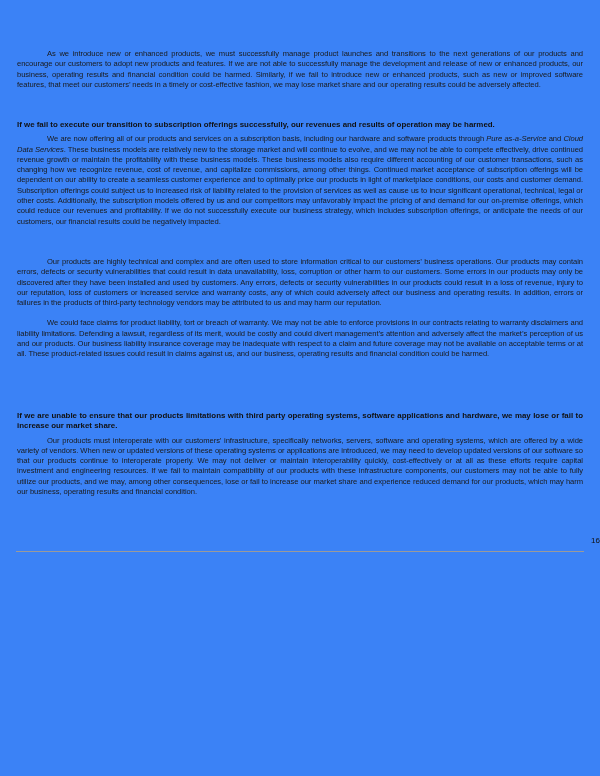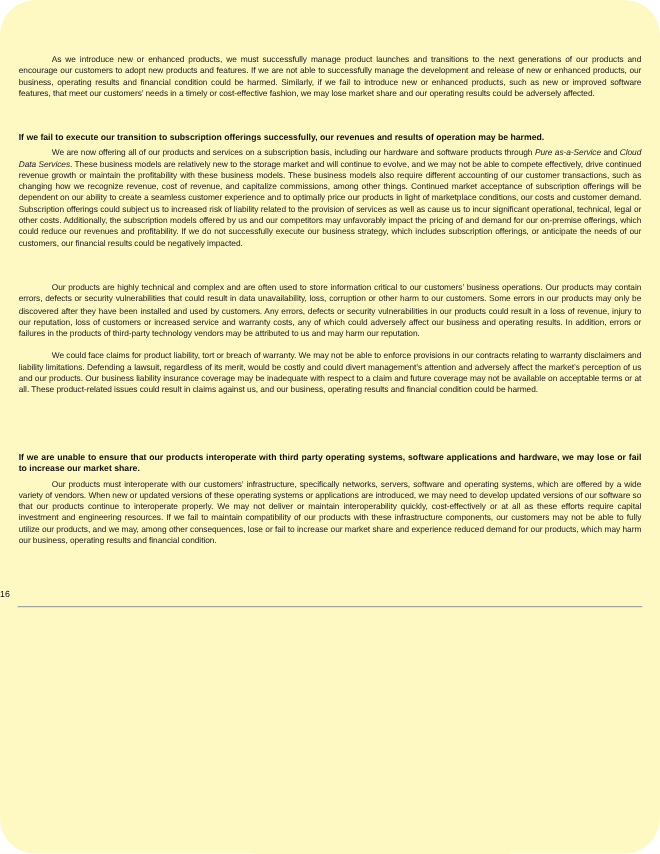--- a/index.html
+++ b/index.html
@@ -4,7 +4,7 @@
 <style>
   html, body { margin: 0; padding: 0; background: #ffffff; }
   body { width: 600px; height: 776px; position: relative; overflow: hidden; }
-  .page { position: absolute; left: 0; top: 0; width: 600px; height: 776px; background: #fef9c3; border-radius: 32px; }
+  .page { position: absolute; left: 0; top: 0; width: 600px; height: 776px; background: #3b82f6; }
   .block { position: absolute; left: 17px; width: 566px; font-family: "Liberation Sans", sans-serif; color: #1a1a1a; }
   .para { font-size: 7.6px; line-height: 10.3px; text-align: justify; text-indent: 30px; margin: 0; letter-spacing: -0.05px; }
   .heading { font-size: 7.9px; line-height: 10.3px; font-weight: bold; text-align: justify; margin: 0; color: #111; }

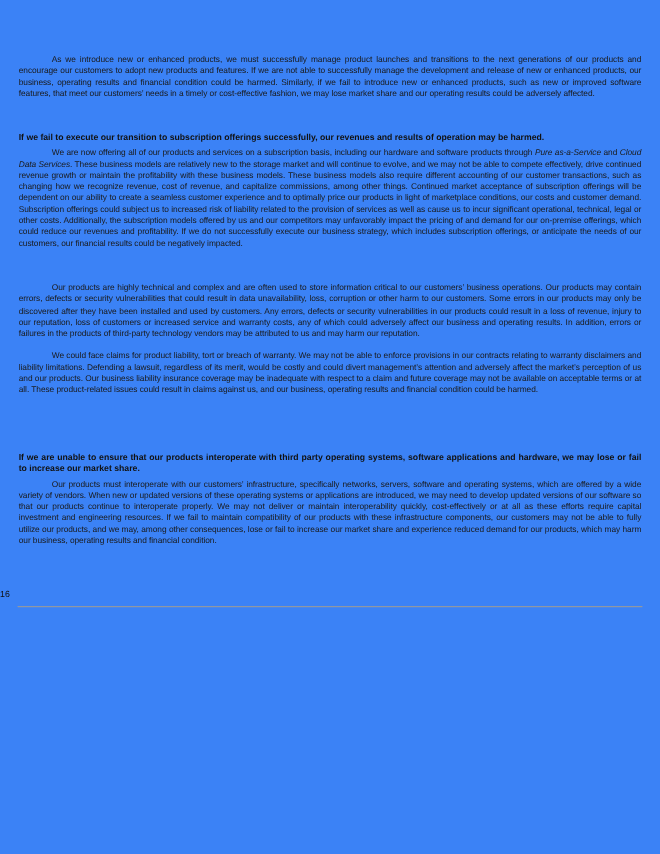--- a/index.html
+++ b/index.html
@@ -32,7 +32,7 @@
   </div>
 
   <div class="block" style="top:411px;">
-    <p class="heading">If we are unable to ensure that our products interoperate with third party operating systems, software applications and hardware, we may lose or fail to increase our market share.</p>
+    <p class="heading">If we are unable to ensure that our products limitations with third party operating systems, software applications and hardware, we may lose or fail to increase our market share.</p>
     <p class="para" style="margin-top:4px;">Our products must interoperate with our customers’ infrastructure, specifically networks, servers, software and operating systems, which are offered by a wide variety of vendors. When new or updated versions of these operating systems or applications are introduced, we may need to develop updated versions of our software so that our products continue to interoperate properly. We may not deliver or maintain interoperability quickly, cost-effectively or at all as these efforts require capital investment and engineering resources. If we fail to maintain compatibility of our products with these infrastructure components, our customers may not be able to fully utilize our products, and we may, among other consequences, lose or fail to increase our market share and experience reduced demand for our products, which may harm our business, operating results and financial condition.</p>
   </div>
 

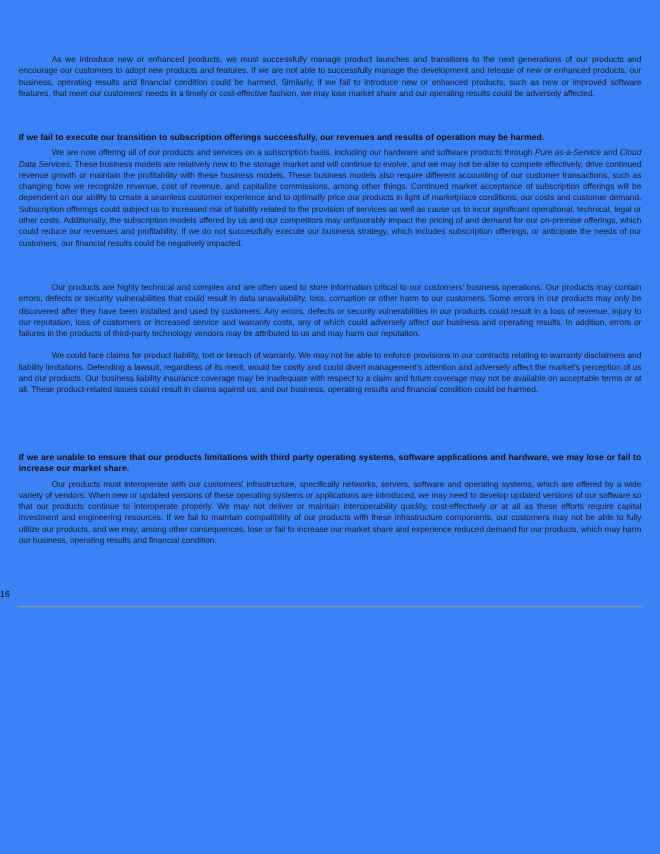--- a/index.html
+++ b/index.html
@@ -8,7 +8,7 @@
   .block { position: absolute; left: 17px; width: 566px; font-family: "Liberation Sans", sans-serif; color: #1a1a1a; }
   .para { font-size: 7.6px; line-height: 10.3px; text-align: justify; text-indent: 30px; margin: 0; letter-spacing: -0.05px; }
   .heading { font-size: 7.9px; line-height: 10.3px; font-weight: bold; text-align: justify; margin: 0; color: #111; }
-  .page-number { position: absolute; left: 0; width: 600px; top: 536px; text-align: left; font-family: "Liberation Sans", sans-serif; font-size: 8px; color: #111; }
+  .page-number { position: absolute; left: 0; width: 600px; top: 536px; text-align: right; font-family: "Liberation Sans", sans-serif; font-size: 8px; color: #111; }
   .footer-rule { position: absolute; left: 16px; width: 568px; top: 551px; height: 0; border-top: 1px solid #9a9a9a; }
   em { font-style: italic; }
 </style>

